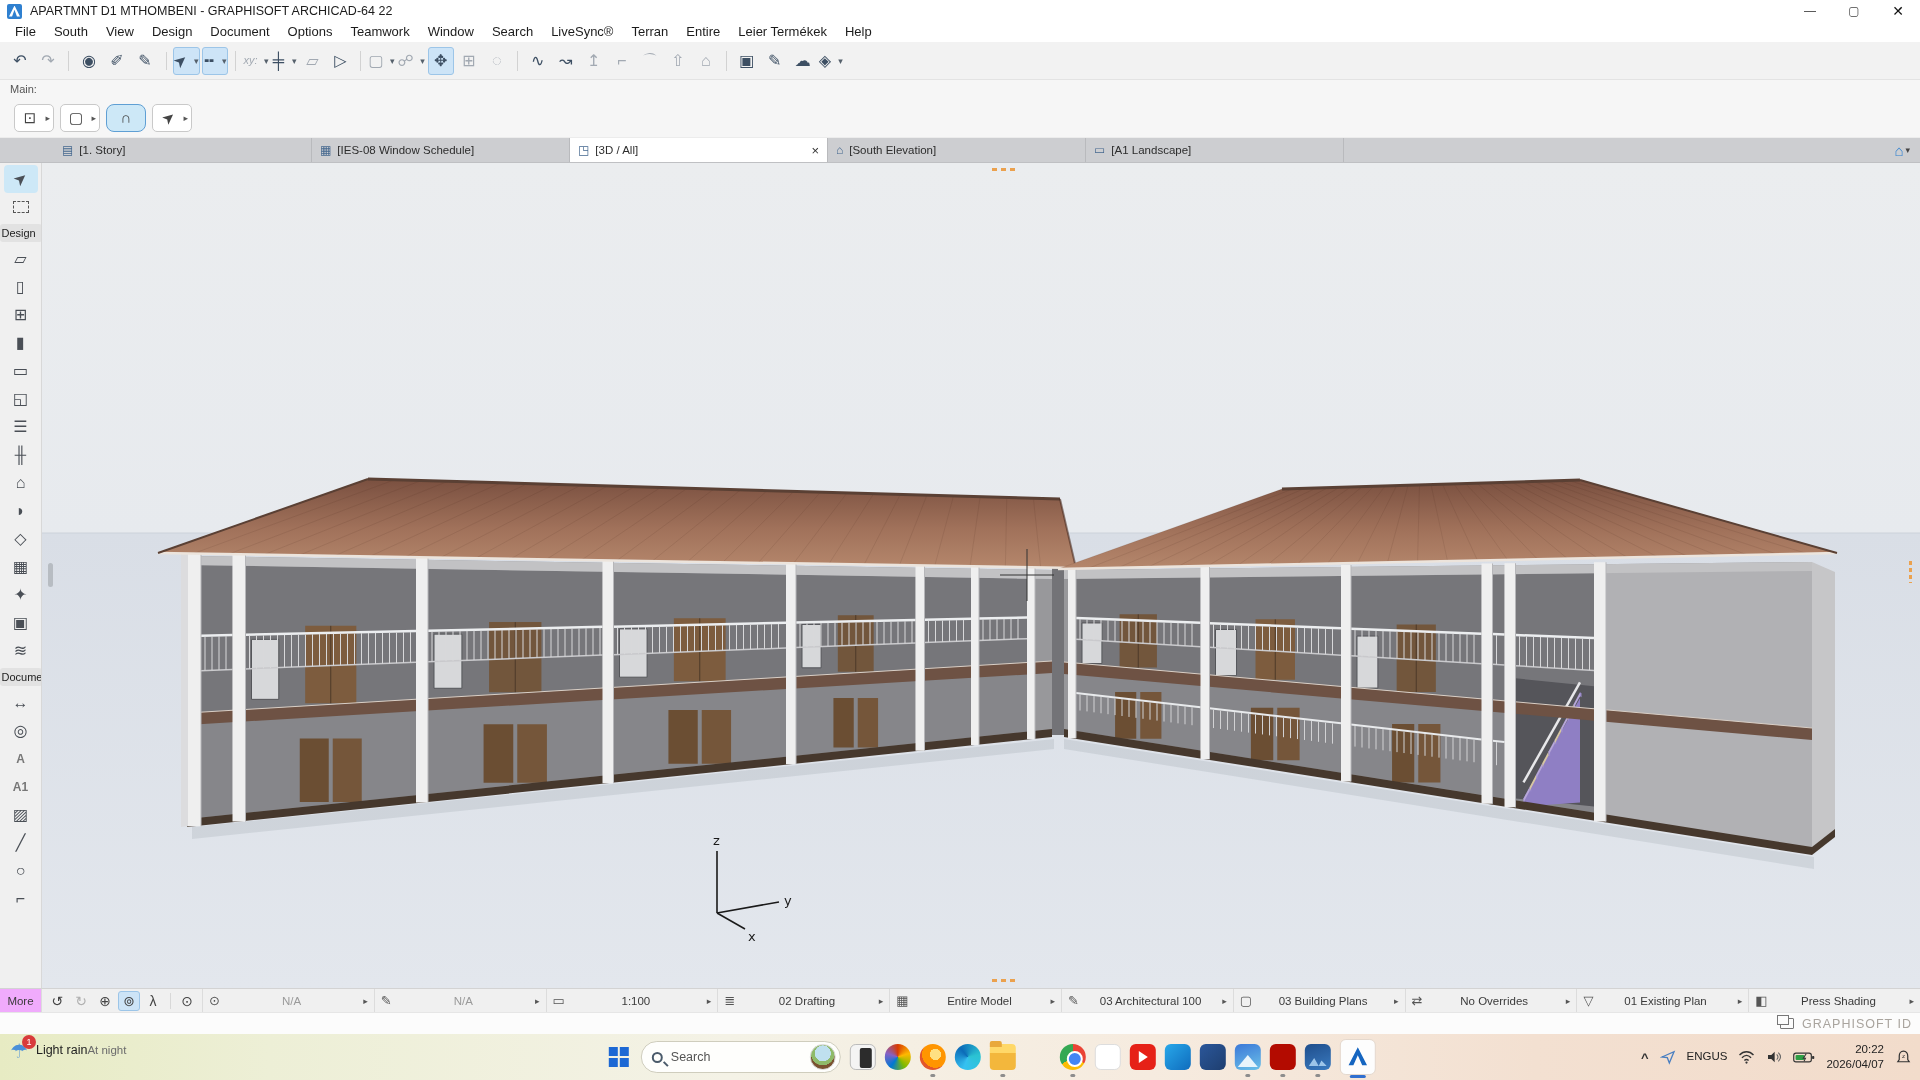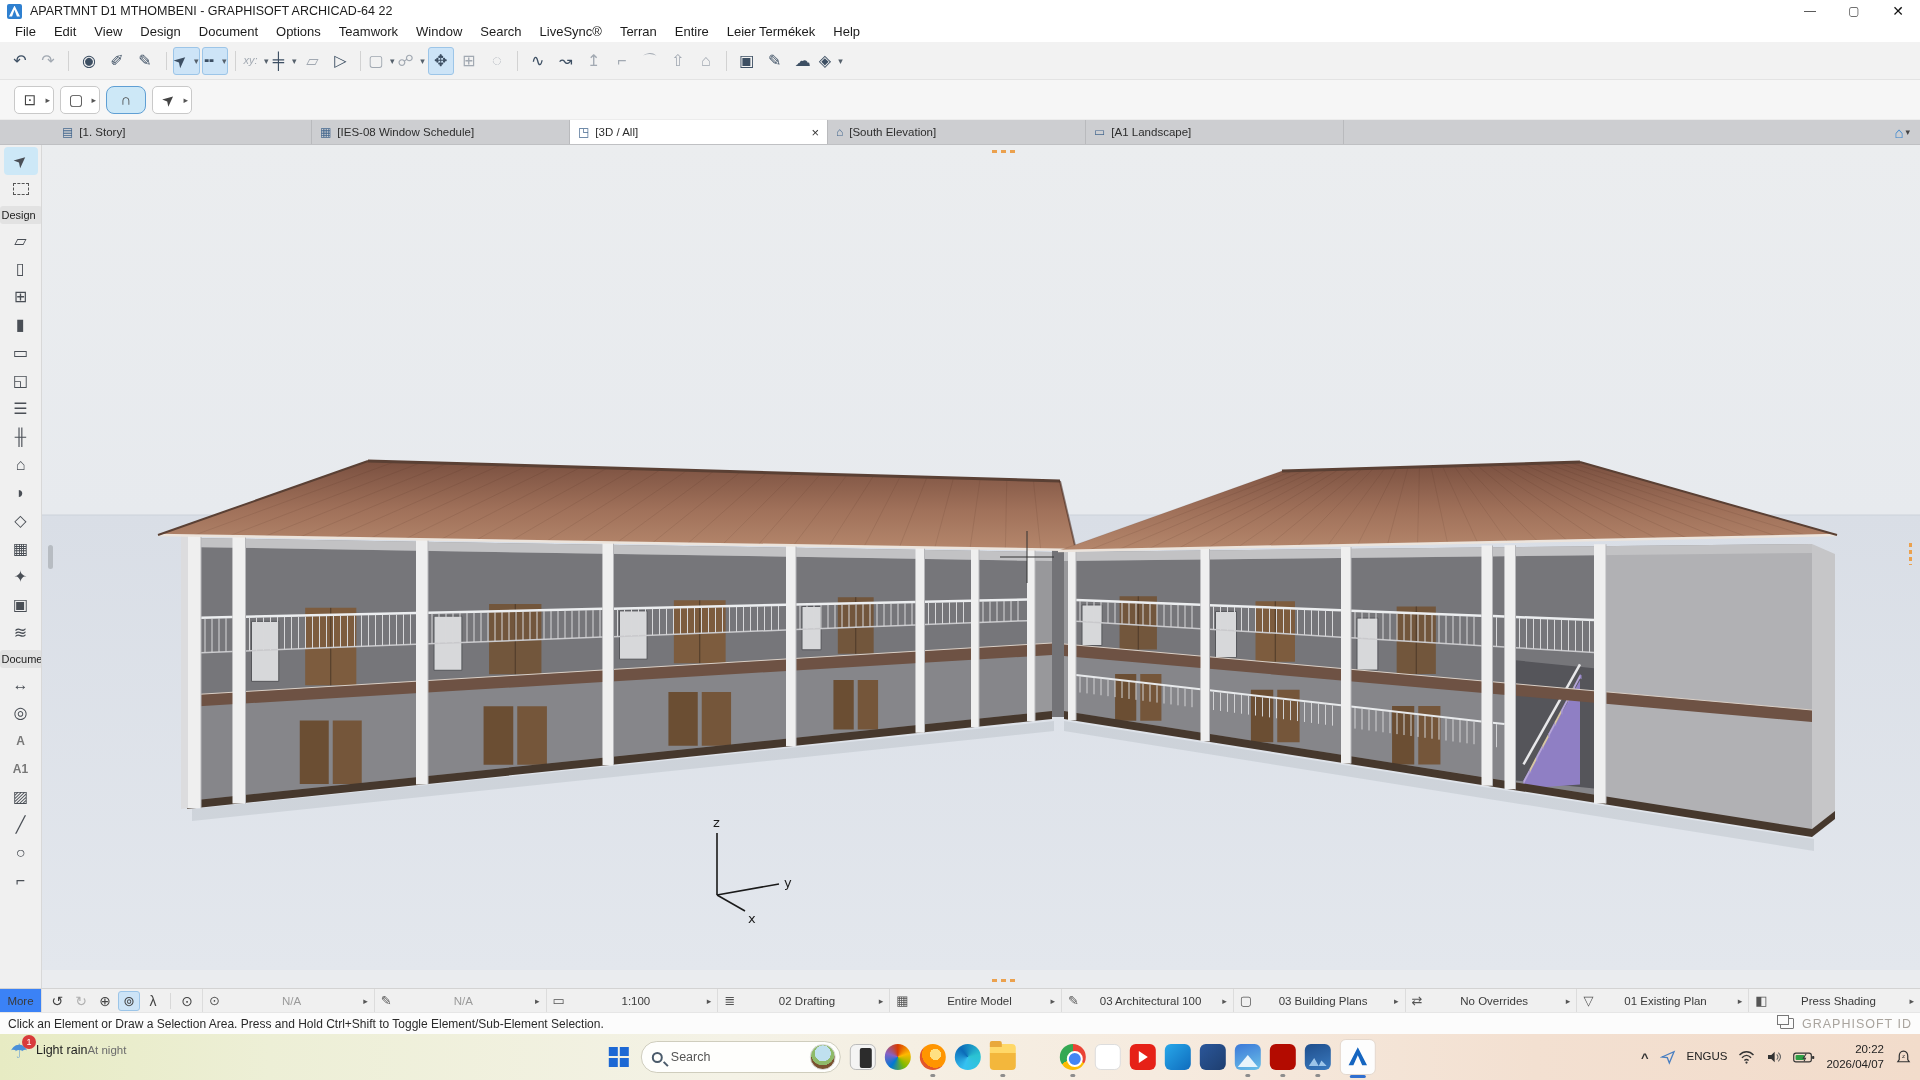--- a/index.html
+++ b/index.html
@@ -158,7 +158,7 @@
   <div class="menubar" data-name="menubar">
 
   <div class="menu-item" data-name="menu-item">File</div>
-      <div class="menu-item" data-name="menu-item">Edit</div>
+      <div class="menu-item" data-name="menu-item">South</div>
       <div class="menu-item" data-name="menu-item">View</div>
       <div class="menu-item" data-name="menu-item">Design</div>
       <div class="menu-item" data-name="menu-item">Document</div>

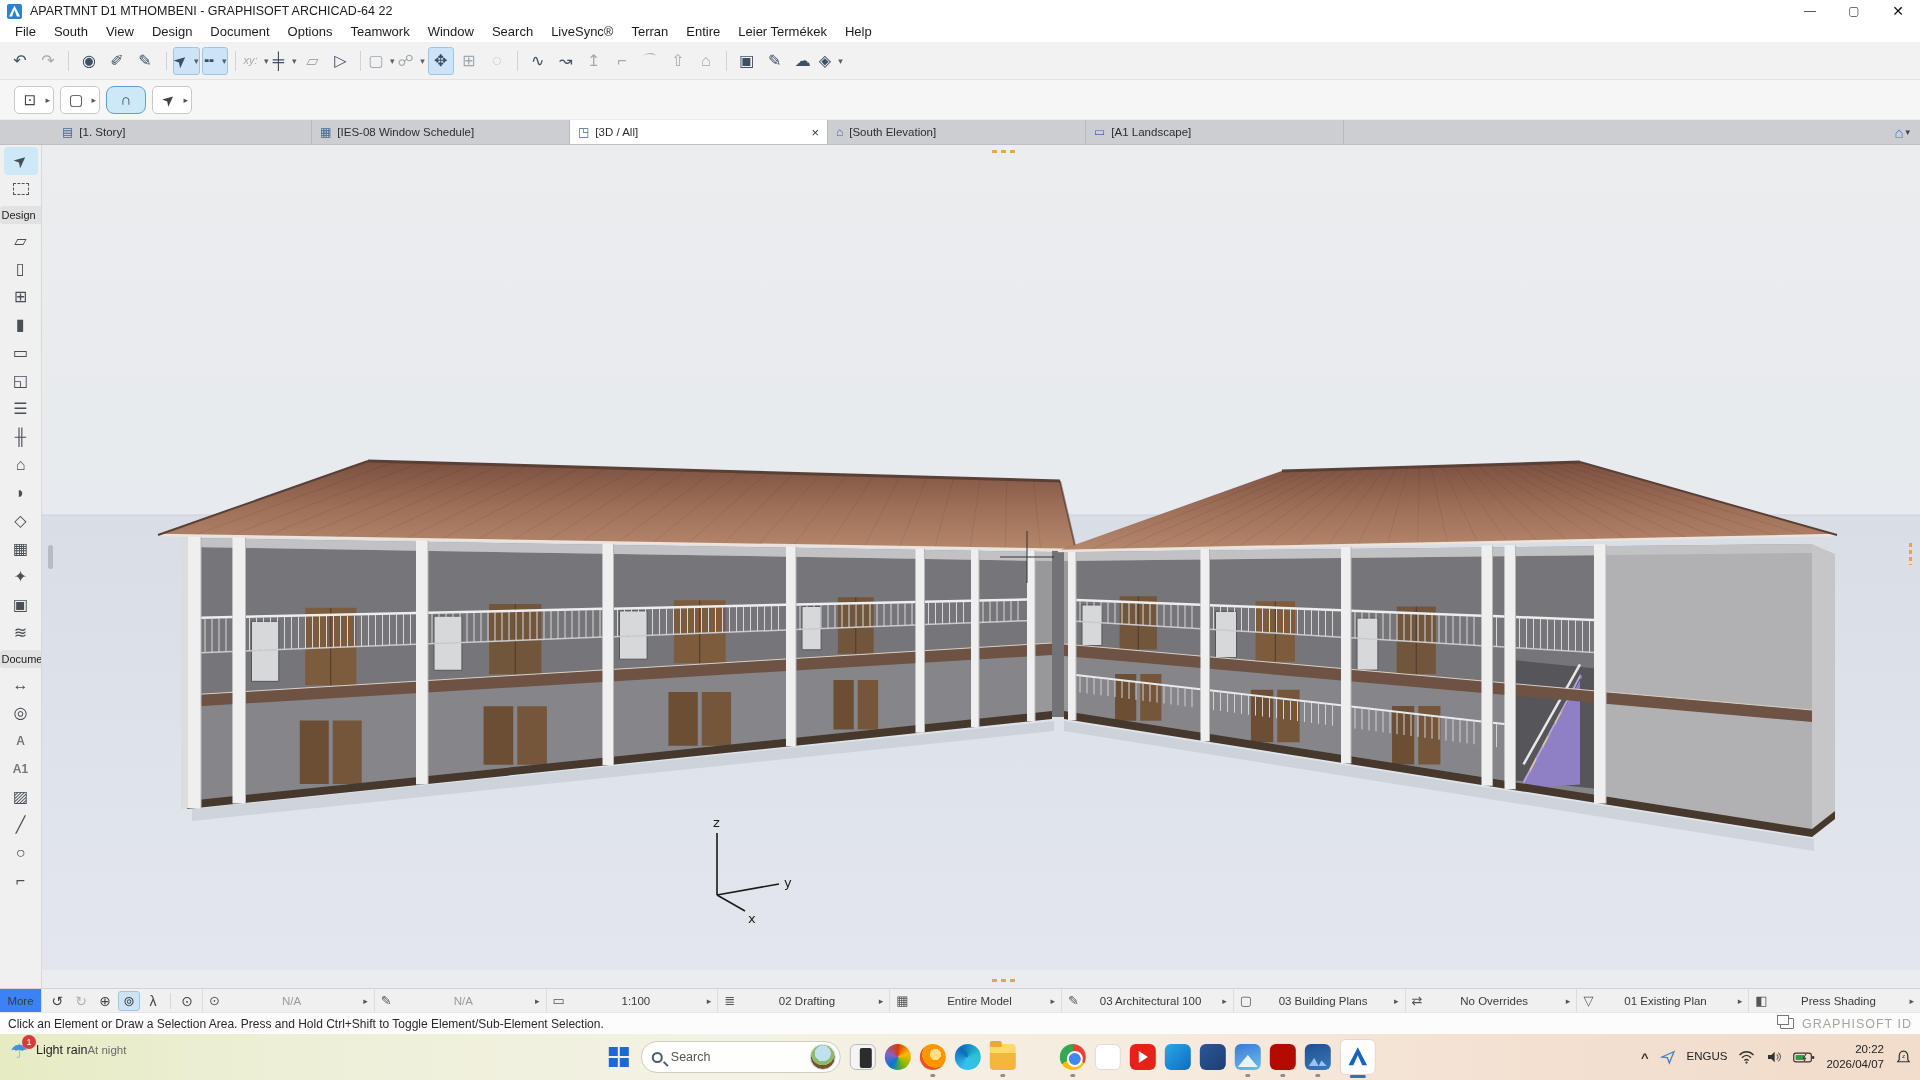--- a/index.html
+++ b/index.html
@@ -258,6 +258,7 @@
       </div>
     </div>
 
+  <div class="mainlabel" data-name="main-palette-label">Main:</div>
 
   <div class="minibar" data-name="mini-toolbar">
 

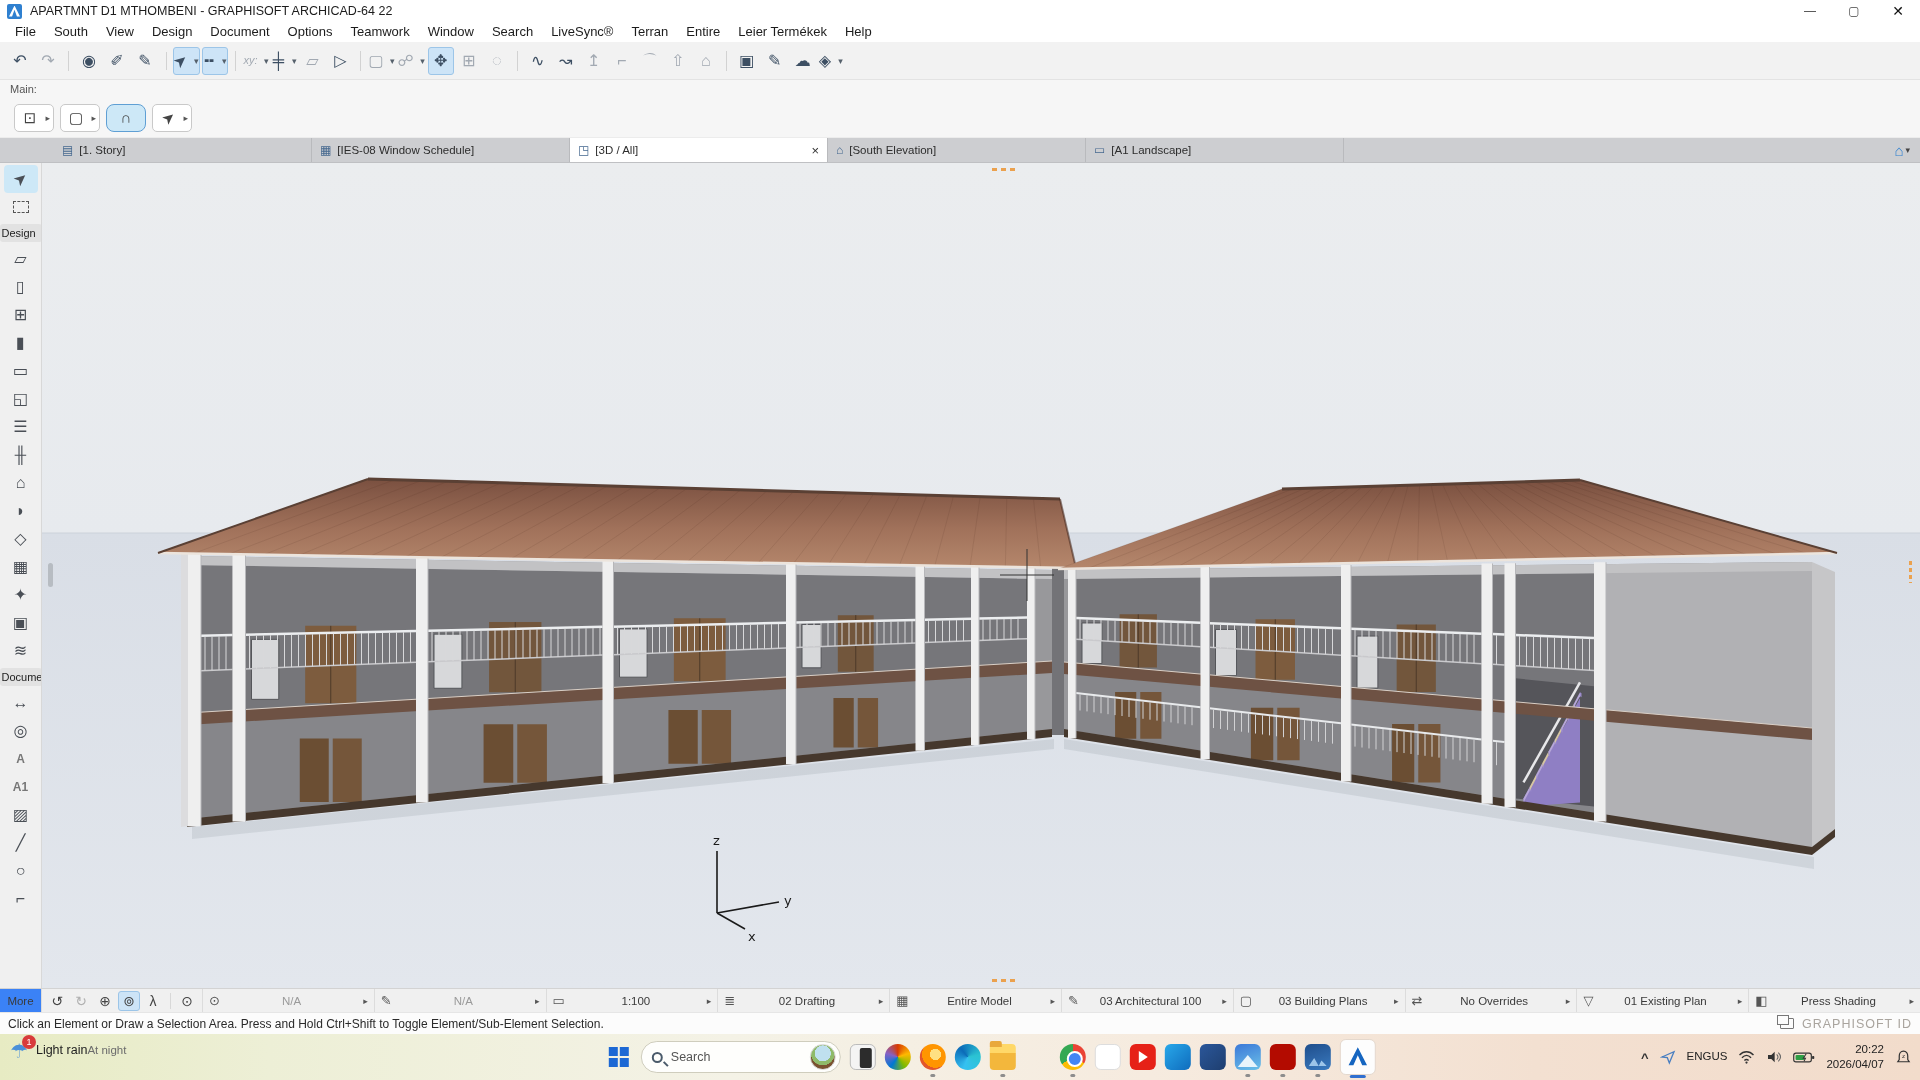--- a/index.html
+++ b/index.html
@@ -73,7 +73,7 @@
 
   
   .bottombar{height:24px;background:#f0f0f0;border-top:1px solid #d3d3d3;display:flex;align-items:stretch;font-size:11.5px;color:#3a3a3a;flex:0 0 auto;}
-  .bb-more{width:42px;display:flex;align-items:center;justify-content:center;border-right:1px solid #dcdcdc;background:#3b82f6;}
+  .bb-more{width:42px;display:flex;align-items:center;justify-content:center;border-right:1px solid #dcdcdc;background:#f0abfc;}
   .bb-nav{display:flex;align-items:center;padding:0 4px;gap:2px;}
   .bb-ico{width:22px;height:20px;display:flex;align-items:center;justify-content:center;font-size:14px;color:#444;border-radius:3px;}
   .bb-ico.muted{color:#b0b0b0;}

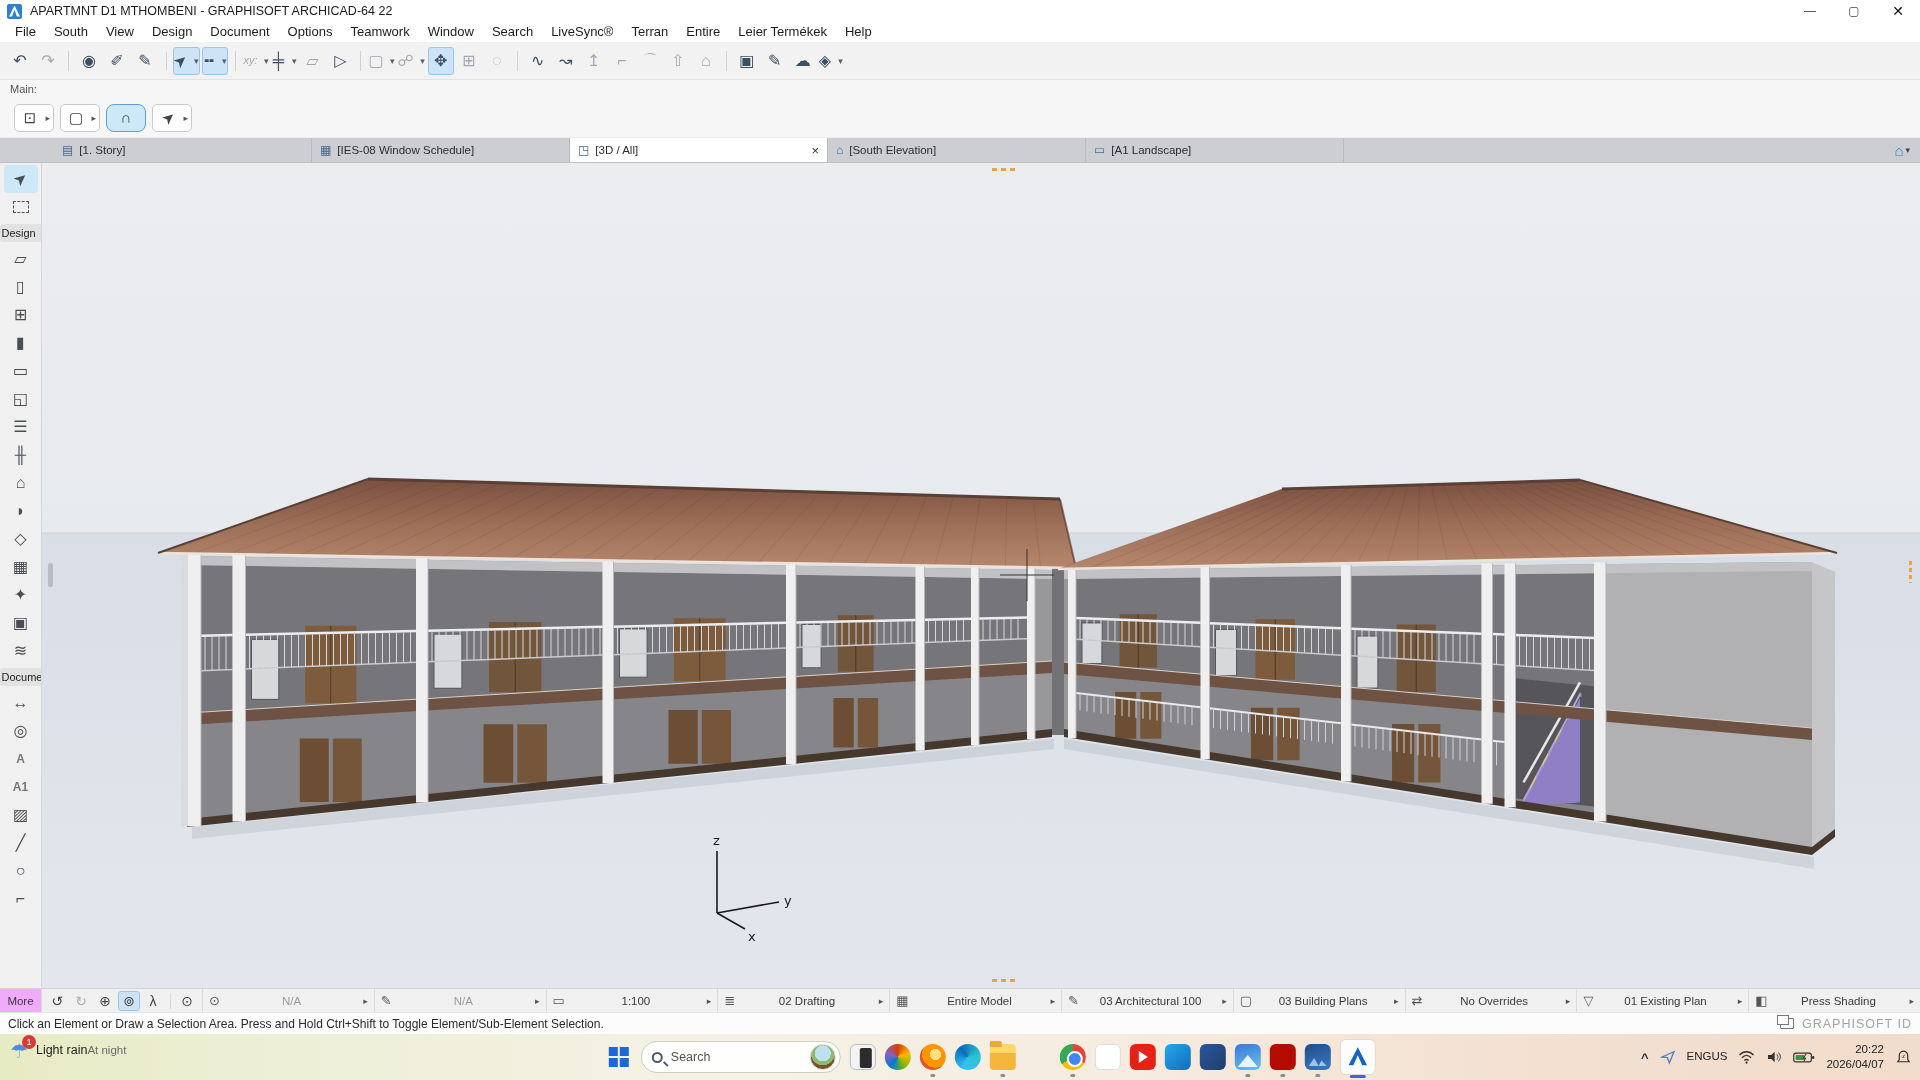--- a/index.html
+++ b/index.html
@@ -932,7 +932,6 @@
   </div>
 
   <div class="statusline" data-name="status-bar">
-    <span data-name="status-message">Click an Element or Draw a Selection Area. Press and Hold Ctrl+Shift to Toggle Element/Sub-Element Selection.</span>
     <div class="status-right">
       <span class="stack-icon" data-name="windows-stack-icon"></span>
       <span data-name="graphisoft-id-label">GRAPHISOFT ID</span>

